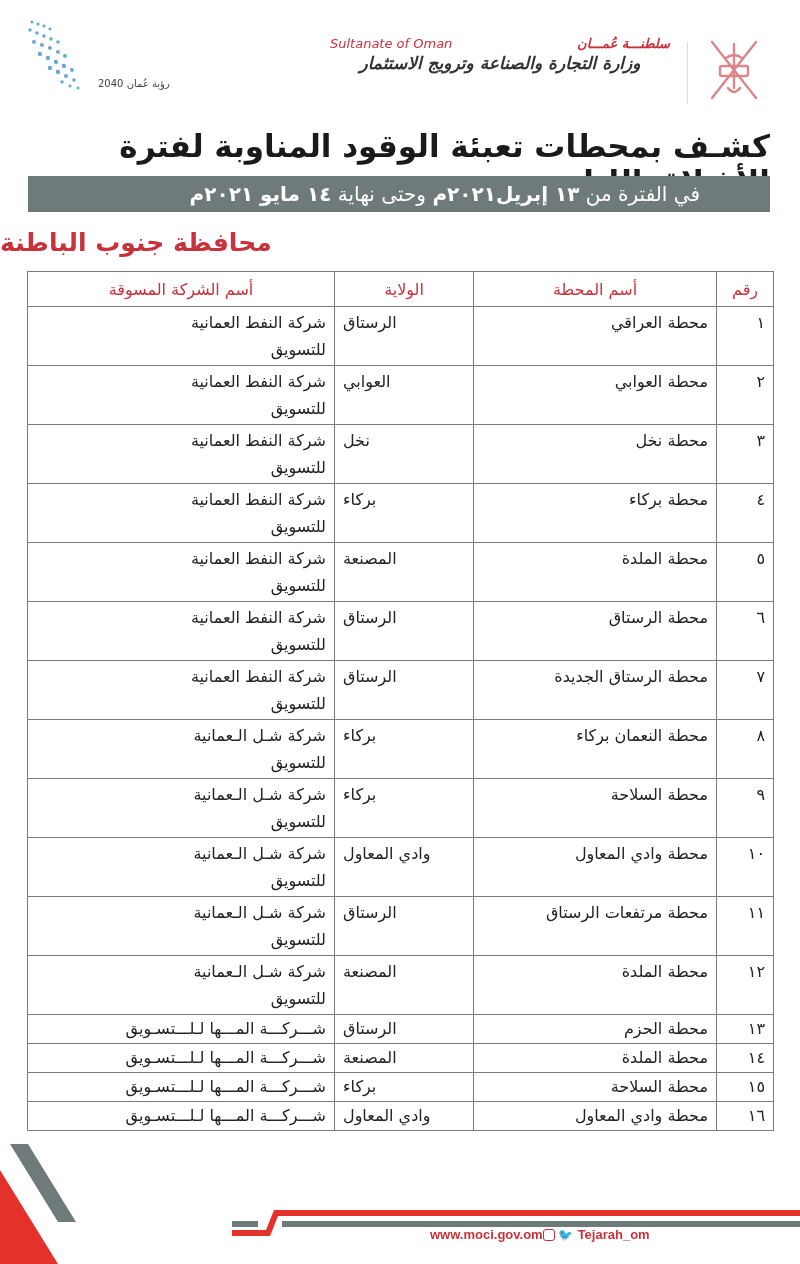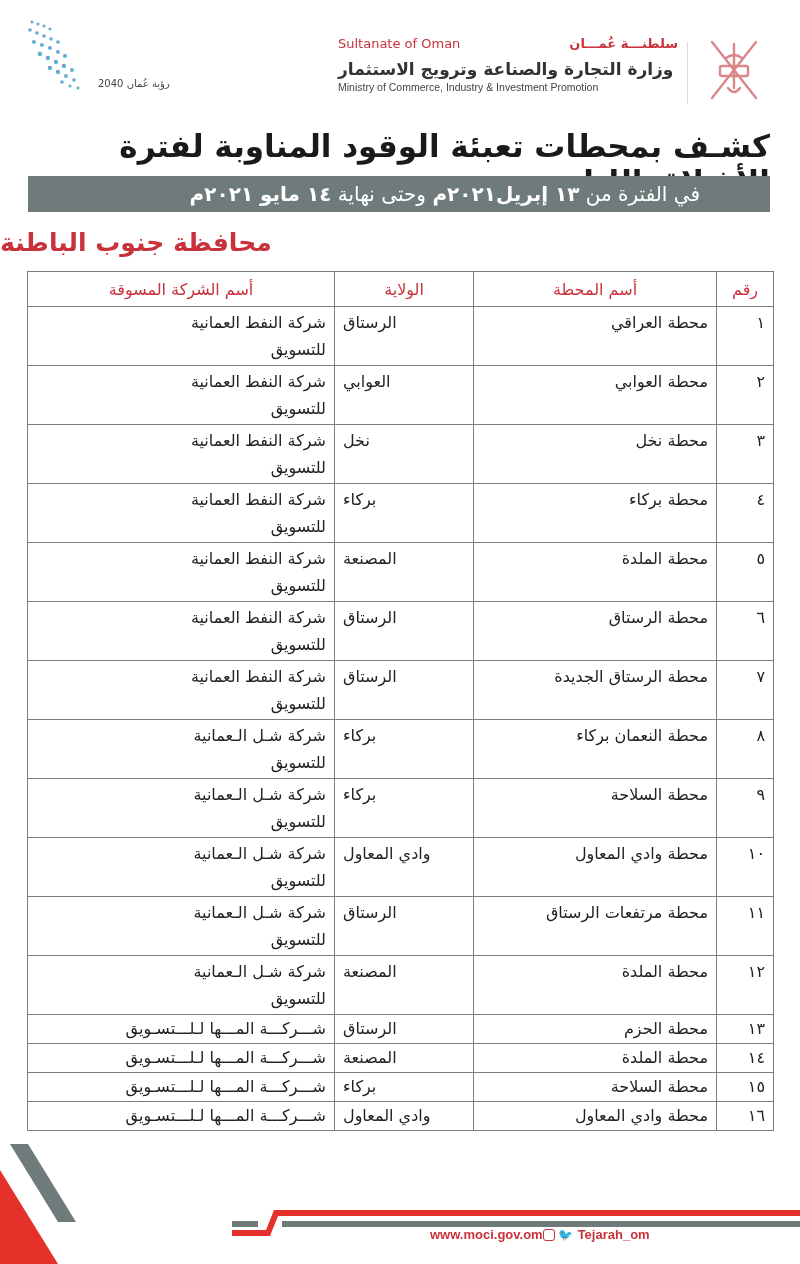--- a/index.html
+++ b/index.html
@@ -8,7 +8,7 @@
   .header { position:absolute; top:0; left:0; width:800px; height:120px; }
   .vision-logo { position:absolute; left:18px; top:14px; width:130px; height:90px; }
   .vision-text { position:absolute; left:82px; top:78px; font-size:10px; color:#444; direction:rtl;margin-left:16px; }
-  .ministry { position:absolute; right:122px; top:36px; width:340px; text-align:left; }
+  .ministry { position:absolute; right:130px; top:36px; width:340px; text-align:center;font-style:italic; }
   .m-row1 { display:flex; justify-content:space-between; align-items:center; font-size:13px; color:#c8323a; }
   .m-row1 .ar { font-weight:bold; direction:rtl; }
   .m-ar { font-size:17px; font-weight:bold; color:#333; direction:rtl; margin-top:8px; }

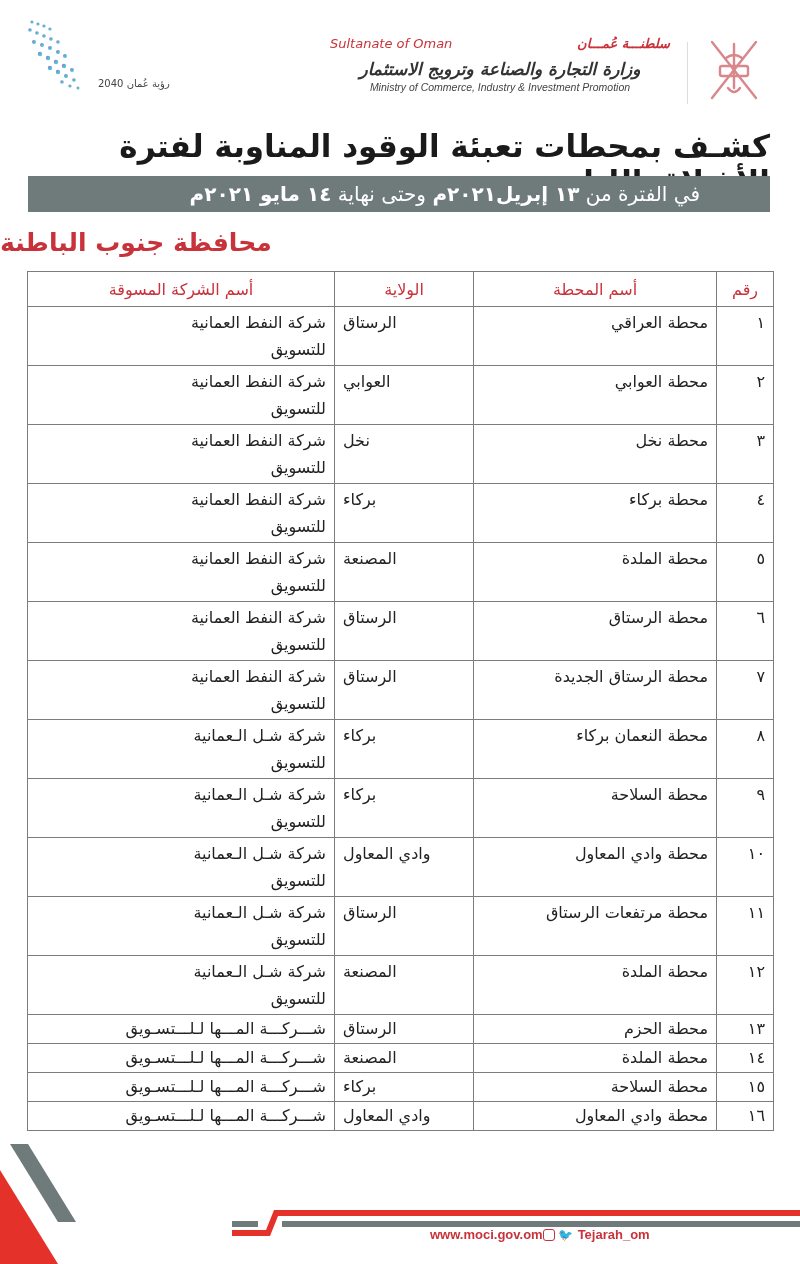--- a/index.html
+++ b/index.html
@@ -11,7 +11,7 @@
   .ministry { position:absolute; right:130px; top:36px; width:340px; text-align:center;font-style:italic; }
   .m-row1 { display:flex; justify-content:space-between; align-items:center; font-size:13px; color:#c8323a; }
   .m-row1 .ar { font-weight:bold; direction:rtl; }
-  .m-ar { font-size:17px; font-weight:bold; color:#333; direction:rtl; margin-top:8px; }
+  .m-ar { font-size:17px; font-weight:bold; color:#333; direction:rtl; margin-top:2px; }
   .m-en { font-size:10.5px; color:#444; margin-top:2px; font-family:"Liberation Sans", sans-serif; }
   .sep { position:absolute; right:112px; top:42px; width:1px; height:62px; background:#ddd; }
   .emblem { position:absolute; right:36px; top:36px; width:60px; height:70px; }

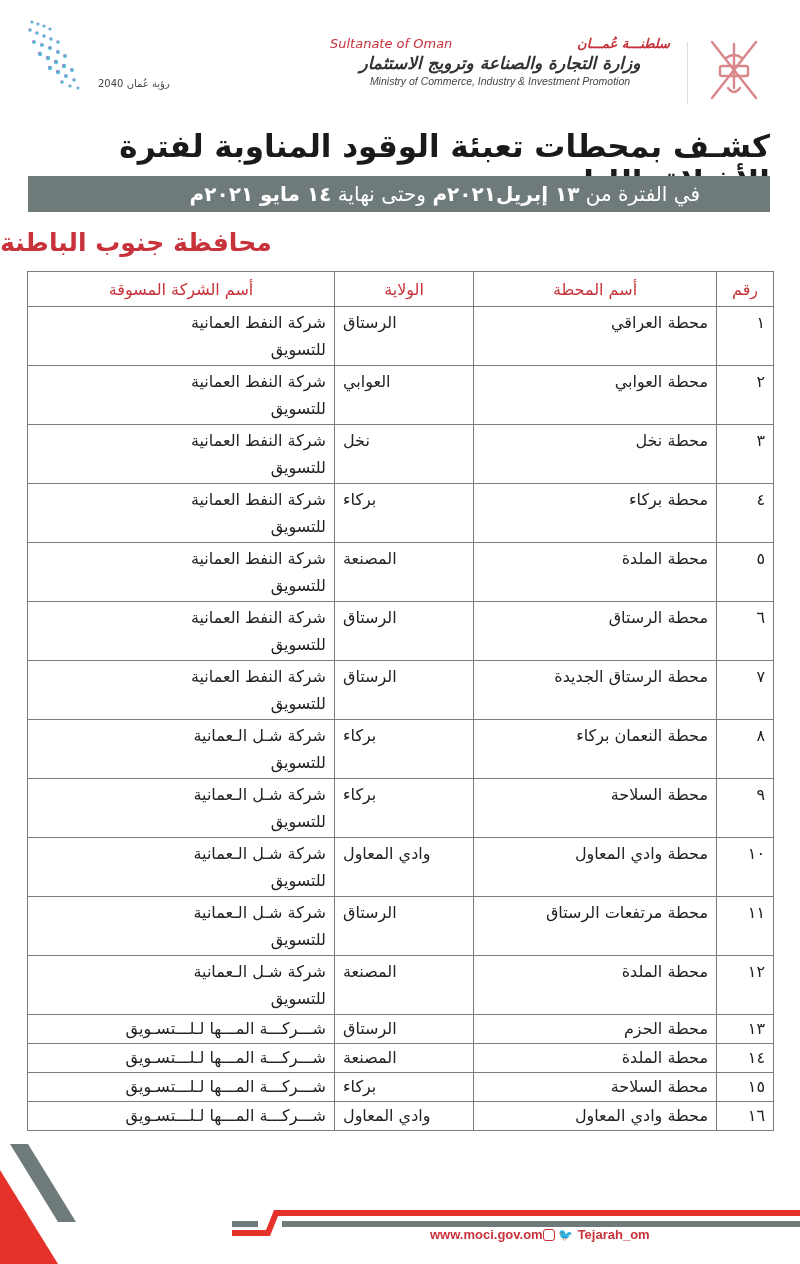--- a/index.html
+++ b/index.html
@@ -92,7 +92,6 @@
       <span class="ar">سلطنـــة عُمـــان</span>
     </div>
     <div class="m-ar">وزارة التجارة والصناعة وترويج الاستثمار</div>
-    <div class="m-en">Ministry of Commerce, Industry &amp; Investment Promotion</div>
   </div>
   <div class="sep"></div>
   <svg class="emblem" viewBox="0 0 60 70">

